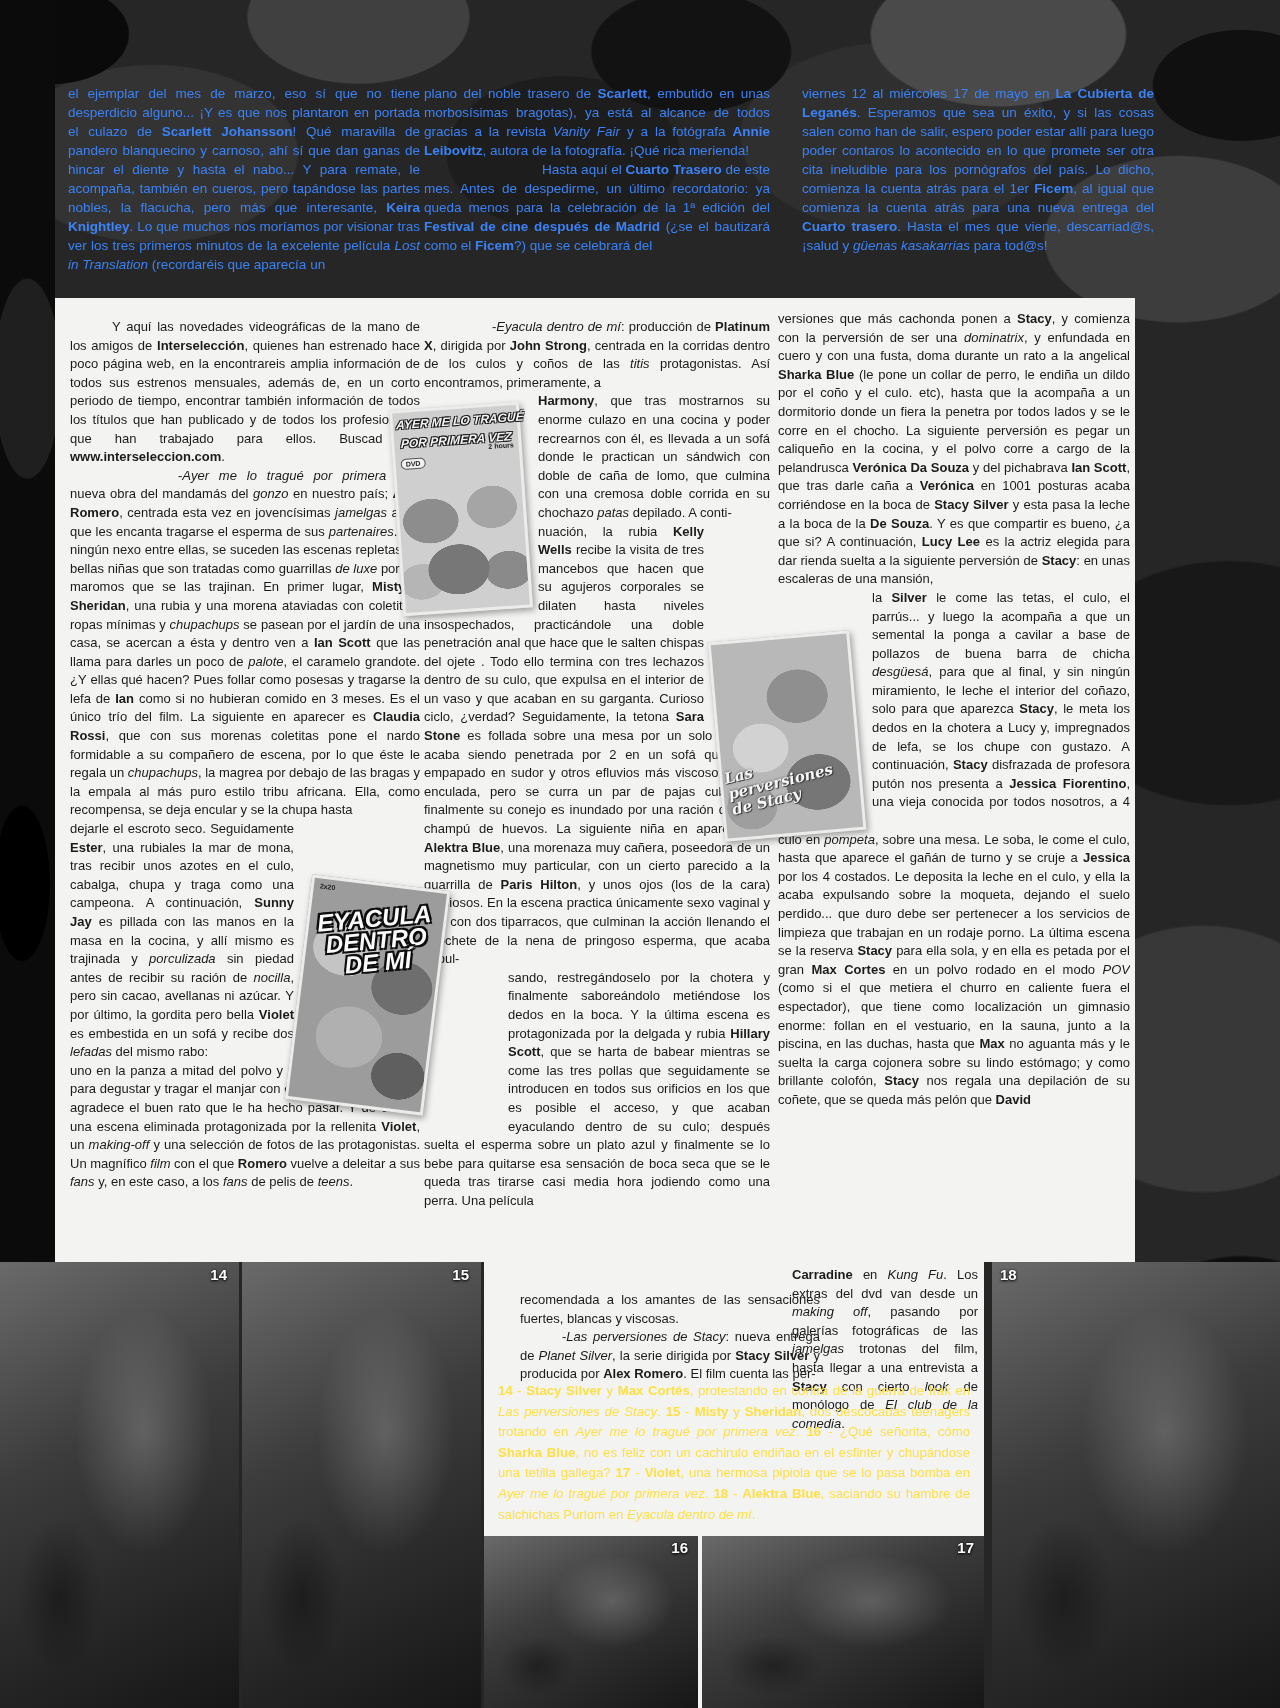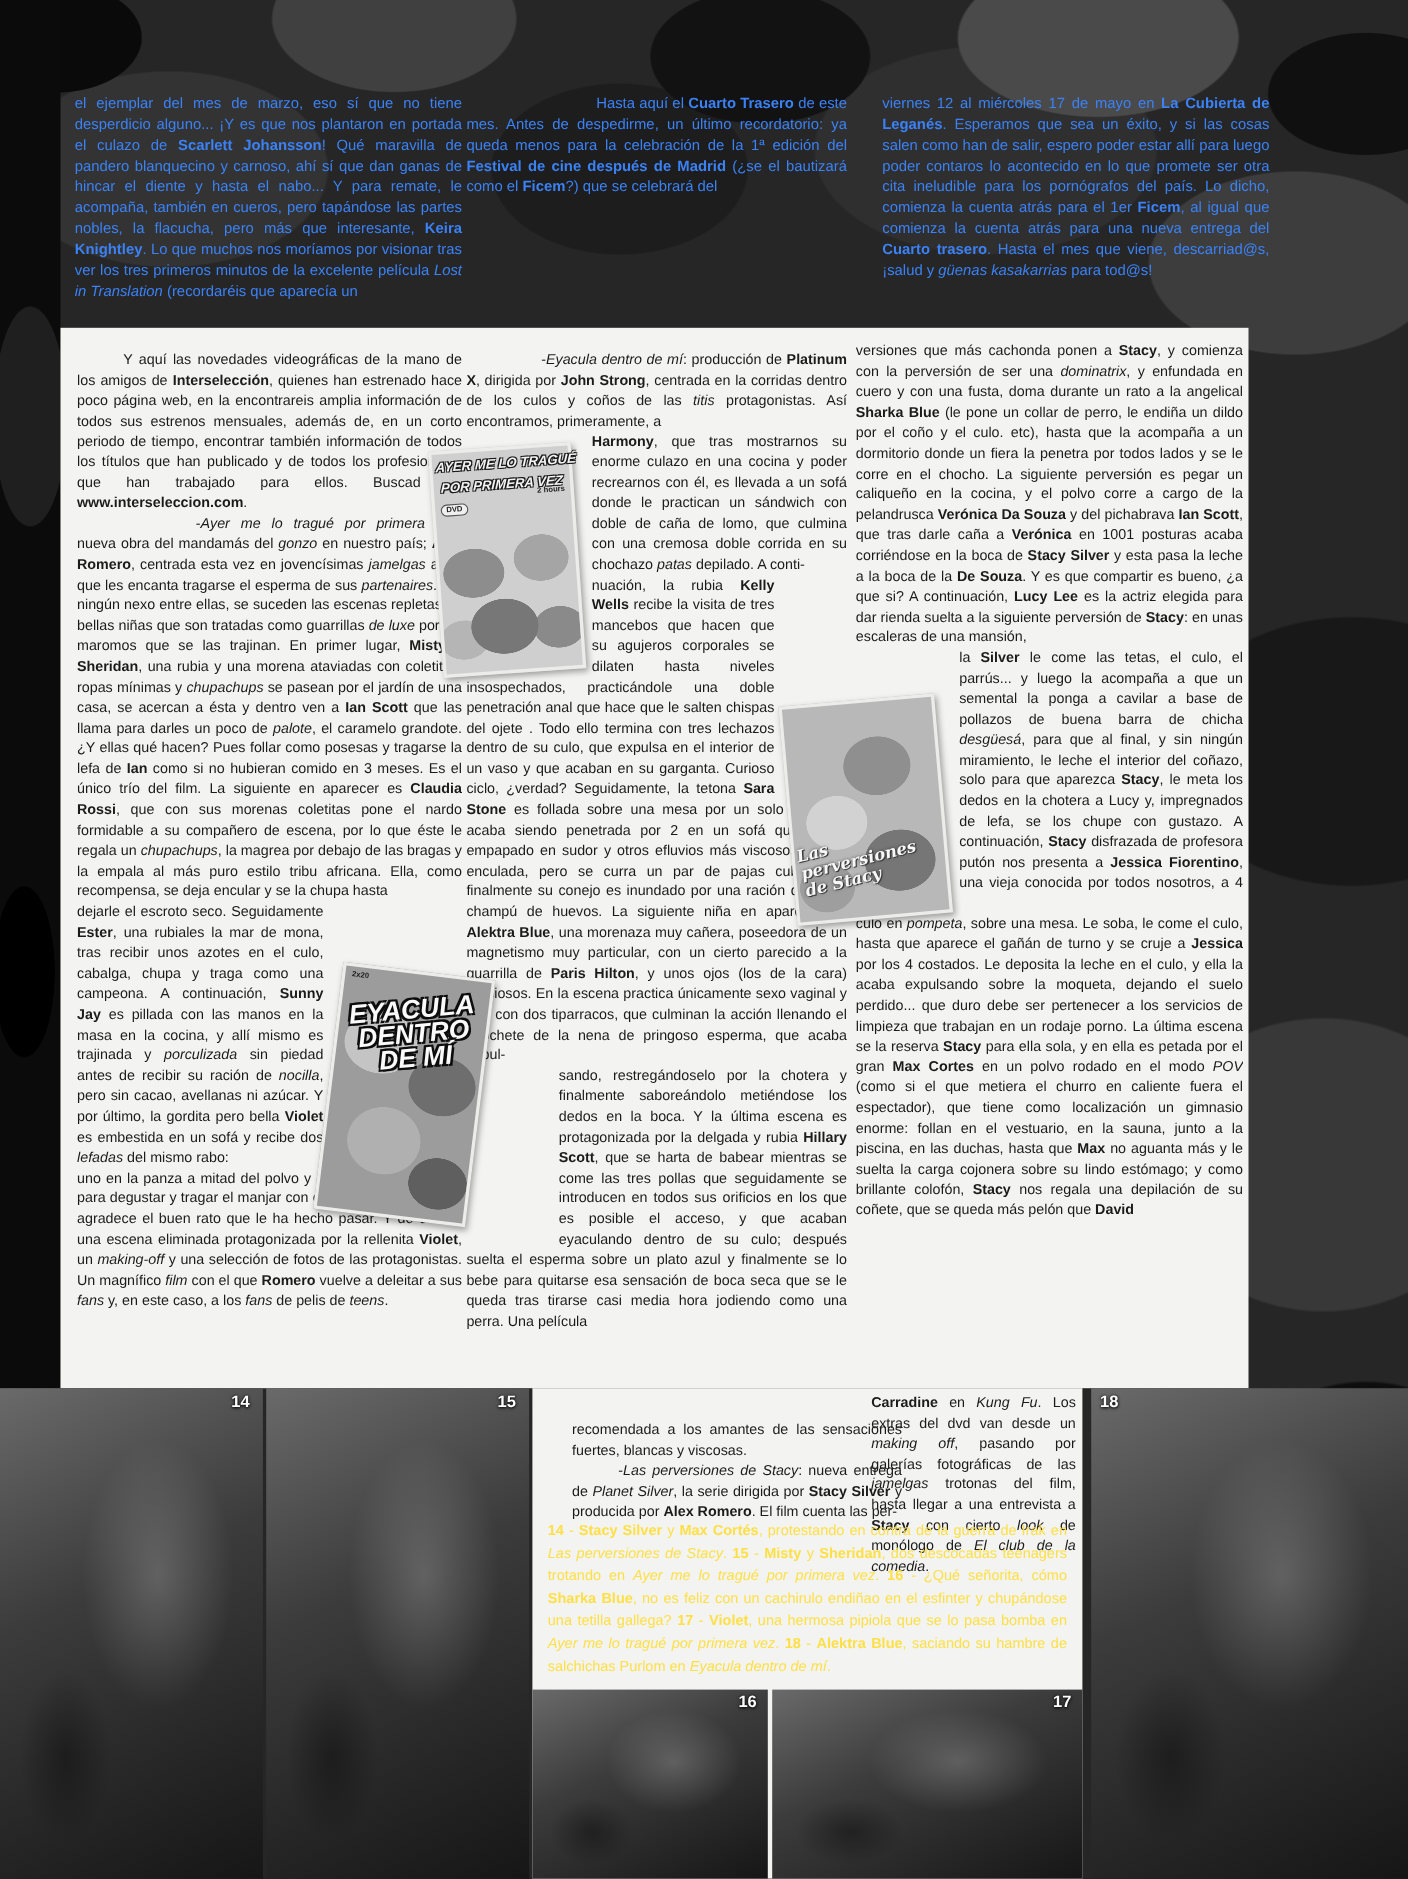--- a/index.html
+++ b/index.html
@@ -117,6 +117,7 @@
   <p>el ejemplar del mes de marzo, eso sí que no tiene desperdicio alguno... ¡Y es que nos plantaron en portada el culazo de <b>Scarlett Johansson</b>! Qué maravilla de pandero blanquecino y carnoso, ahí sí que dan ganas de hincar el diente y hasta el nabo... Y para remate, le acompaña, también en cueros, pero tapándose las partes nobles, la flacucha, pero más que interesante, <b>Keira Knightley</b>. Lo que muchos nos moríamos por visionar tras ver los tres primeros minutos de la excelente película <i>Lost in Translation</i> (recordaréis que aparecía un</p>
 </div>
 <div class="abs toptext" style="left:424px;top:84px;width:346px;">
+  <p>plano del noble trasero de <b>Scarlett</b>, embutido en unas morbosísimas bragotas), ya está al alcance de todos gracias a la revista <i>Vanity Fair</i> y a la fotógrafa <b>Annie Leibovitz</b>, autora de la fotografía. ¡Qué rica merienda!</p>
   <p class="ind">Hasta aquí el <b>Cuarto Trasero</b> de este mes. Antes de despedirme, un último recordatorio: ya queda menos para la celebración de la 1ª edición del <b>Festival de cine después de Madrid</b> (¿se el bautizará como el <b>Ficem</b>?) que se celebrará del</p>
 </div>
 <div class="abs toptext" style="left:802px;top:84px;width:352px;">

